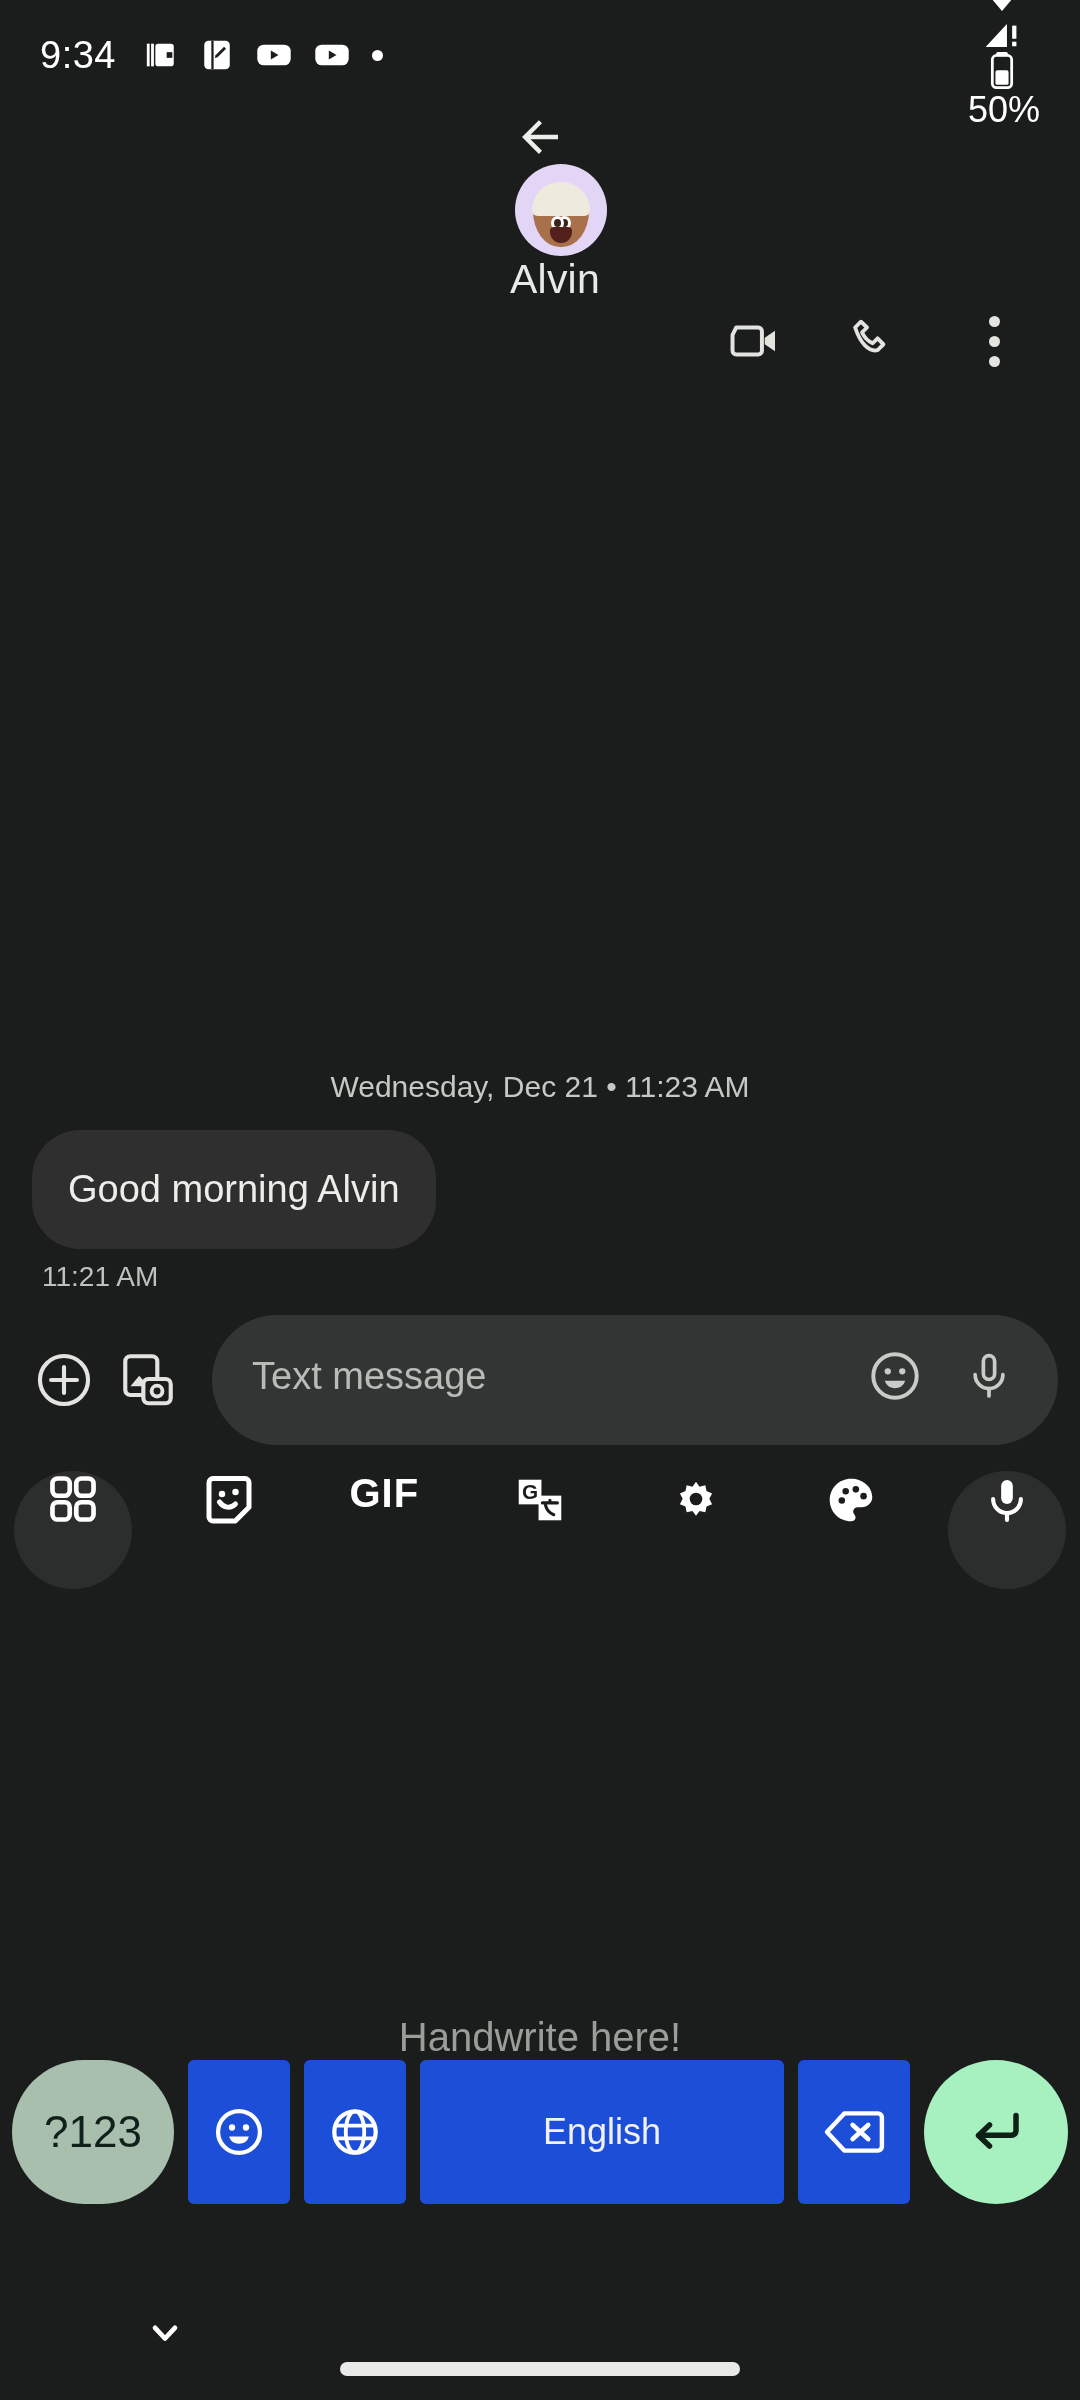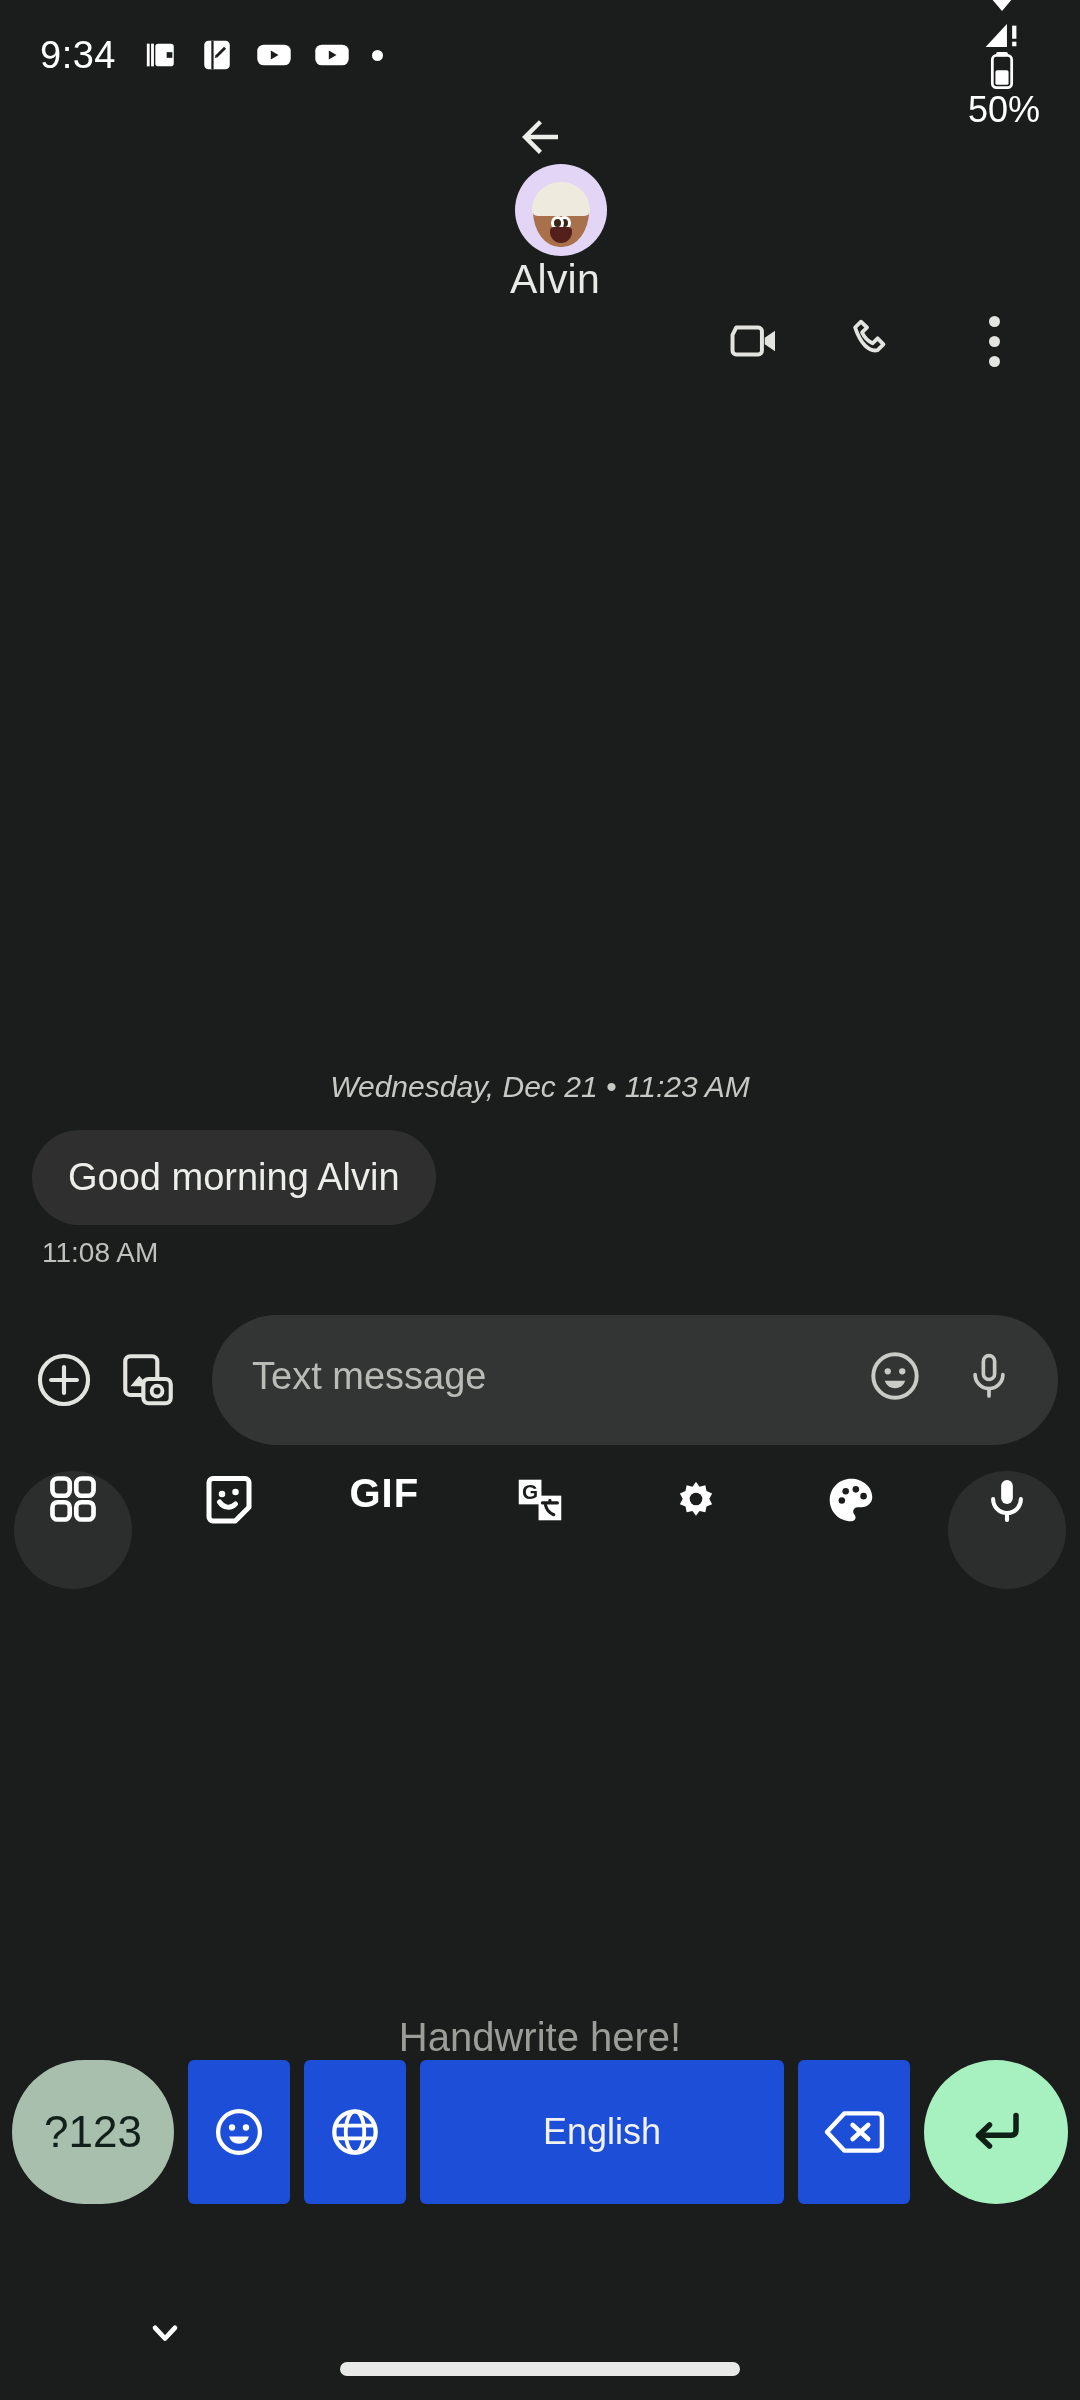--- a/index.html
+++ b/index.html
@@ -61,7 +61,7 @@
   .thread { position:absolute; top:235px; left:0; width:1080px; height:1055px; }
   .date-sep {
     position:absolute; top:835px; left:0; width:1080px; text-align:center;
-    color:#c6c8c4; font-size:30px;font-style:italic;
+    color:#c6c8c4; font-size:30px;
   }
   .bubble-row { position:absolute; top:895px; left:32px; }
   .bubble {

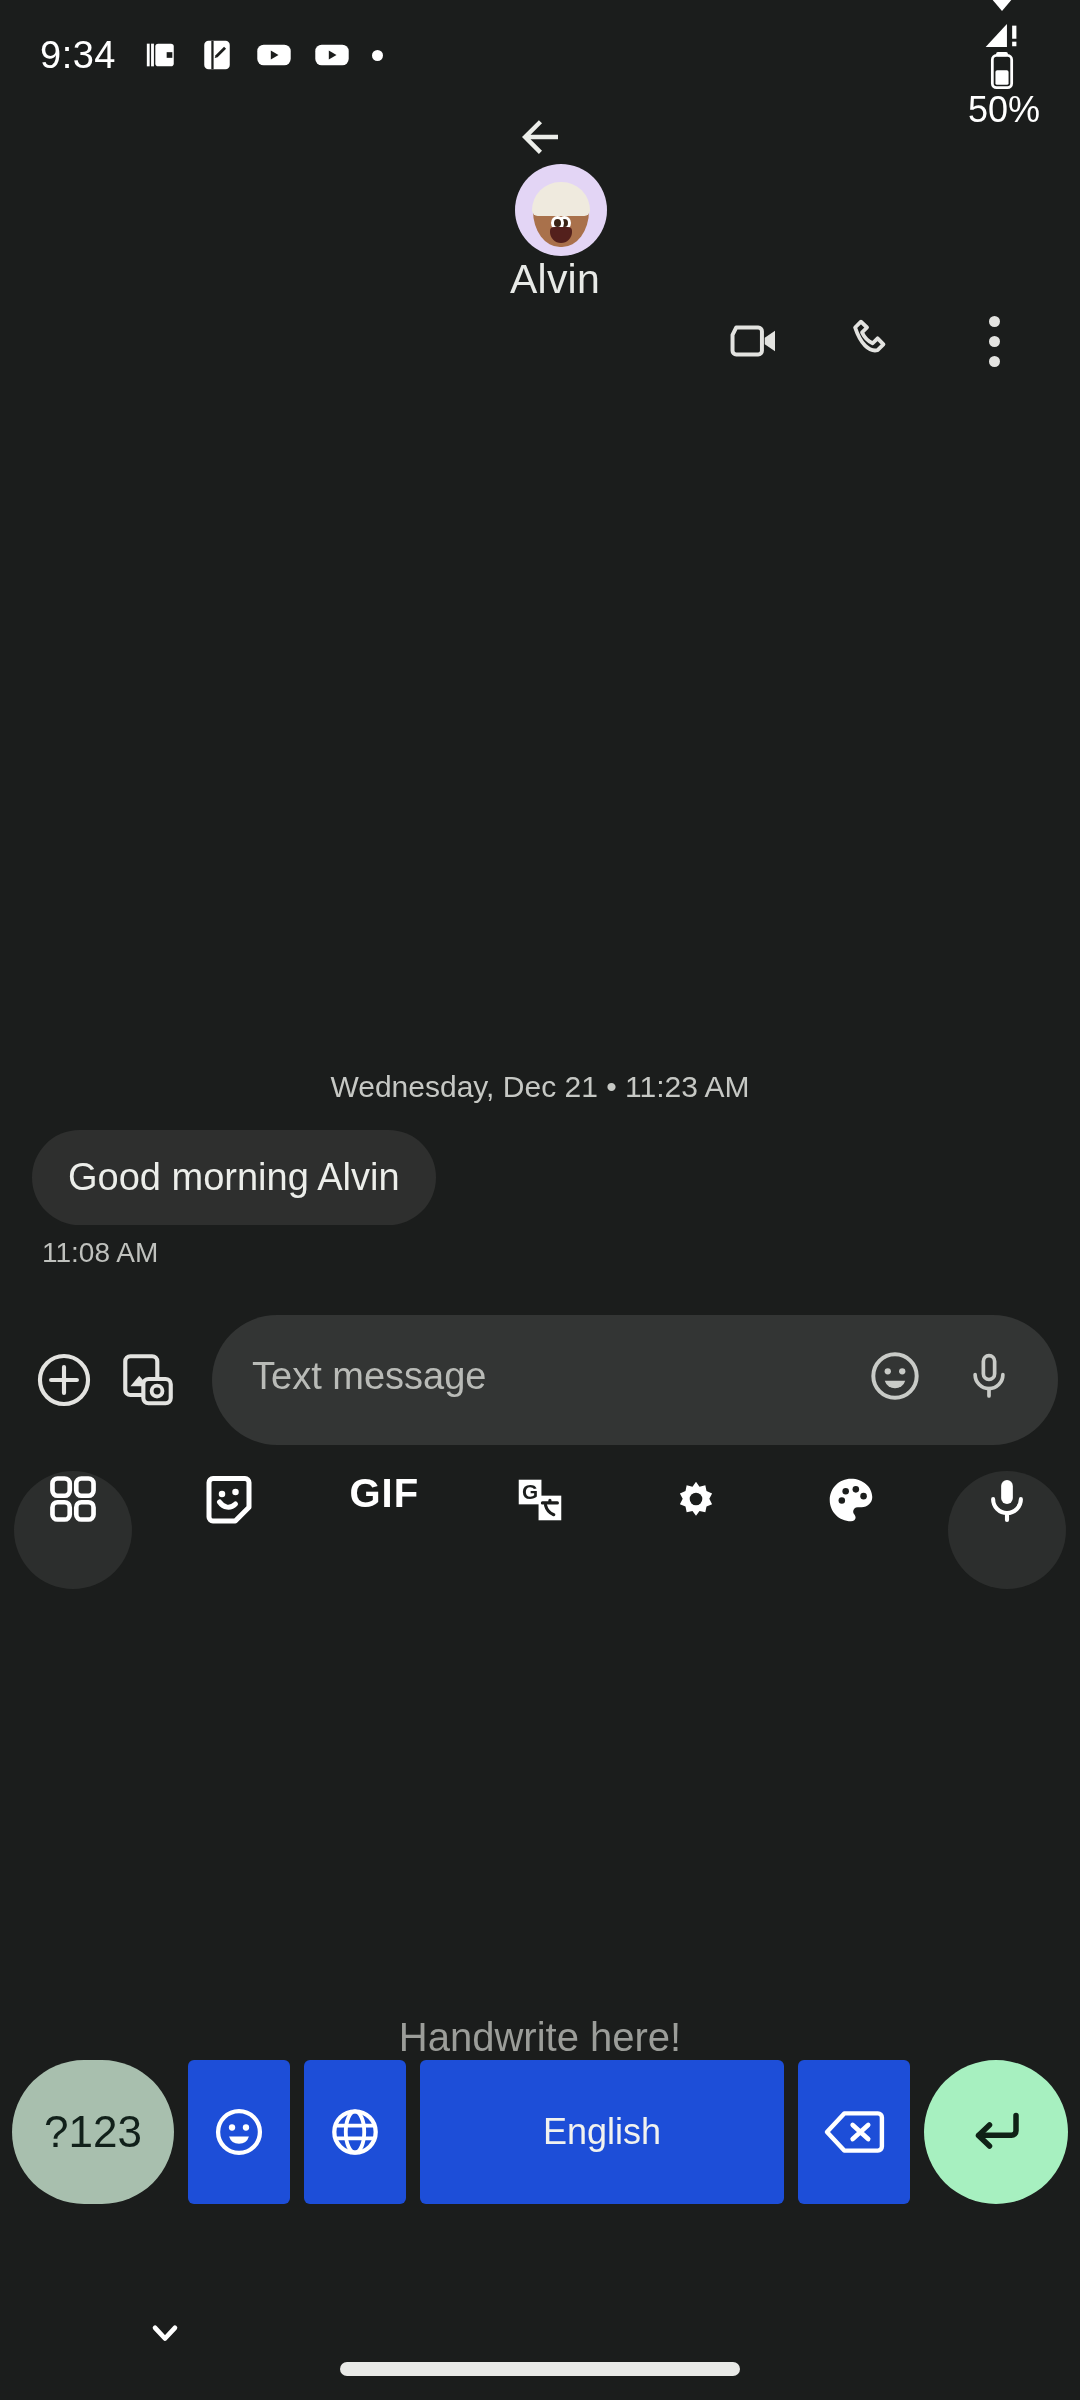--- a/index.html
+++ b/index.html
@@ -66,7 +66,7 @@
   .bubble-row { position:absolute; top:895px; left:32px; }
   .bubble {
     display:inline-block; background:#2e2f2e; color:#eceeea;
-    font-size:38px; padding:26px 36px; border-radius:48px; max-width:760px;
+    font-size:38px; padding:38px 36px; border-radius:48px; max-width:760px;
   }
   .bubble-time { margin-top:12px; margin-left:10px; color:#bfc1bd; font-size:28px; }
 

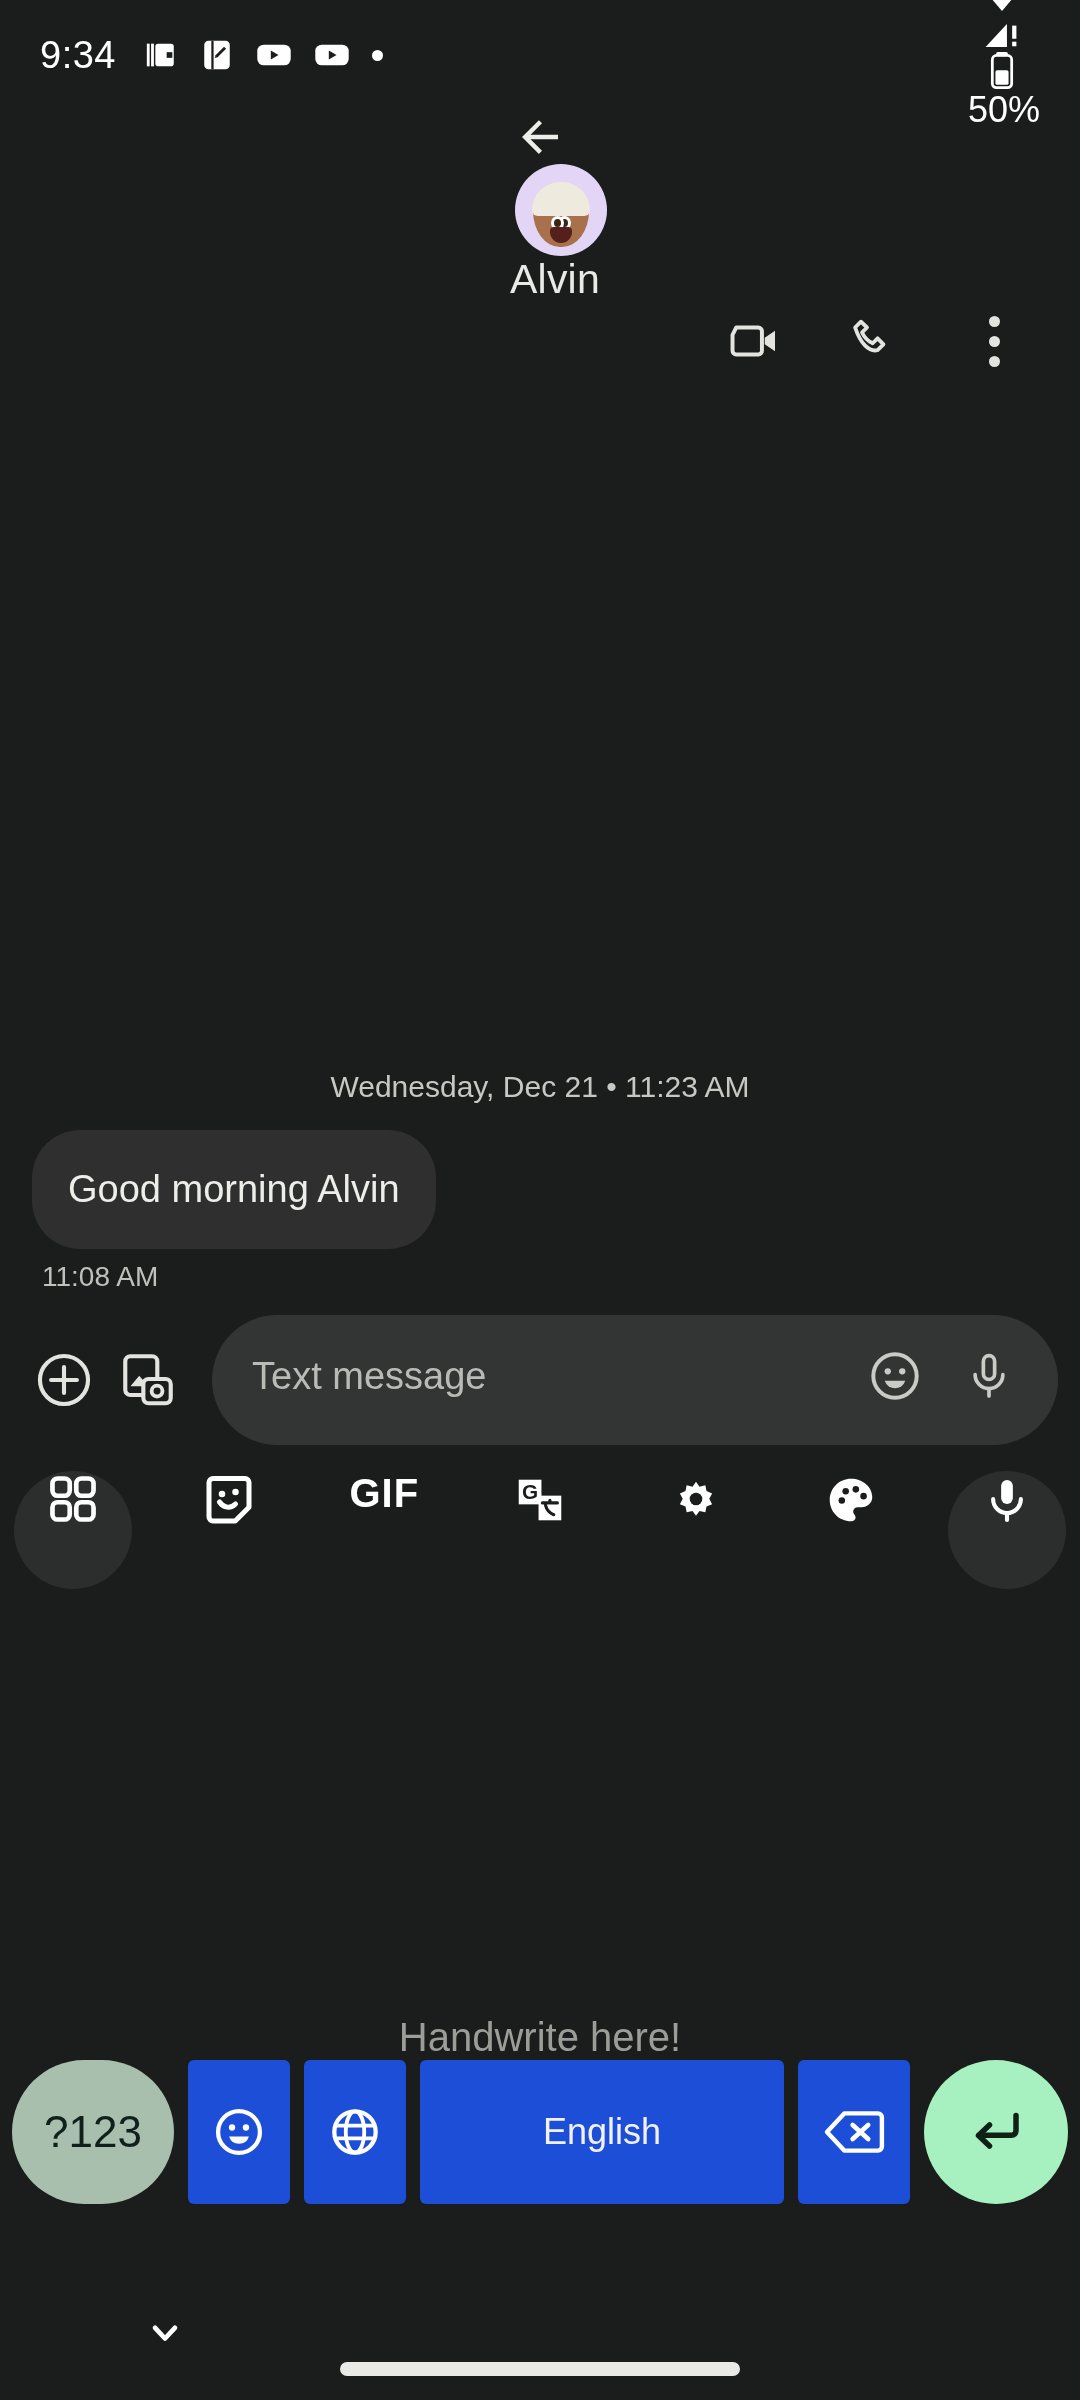--- a/index.html
+++ b/index.html
@@ -223,7 +223,7 @@
     <div class="date-sep">Wednesday, Dec 21 • 11:23 AM</div>
     <div class="bubble-row">
       <div class="bubble">Good morning Alvin</div>
-      <div class="bubble-time">11:08 AM</div>
+      <div class="bubble-time">11:21 AM</div>
     </div>
   </div>
 

